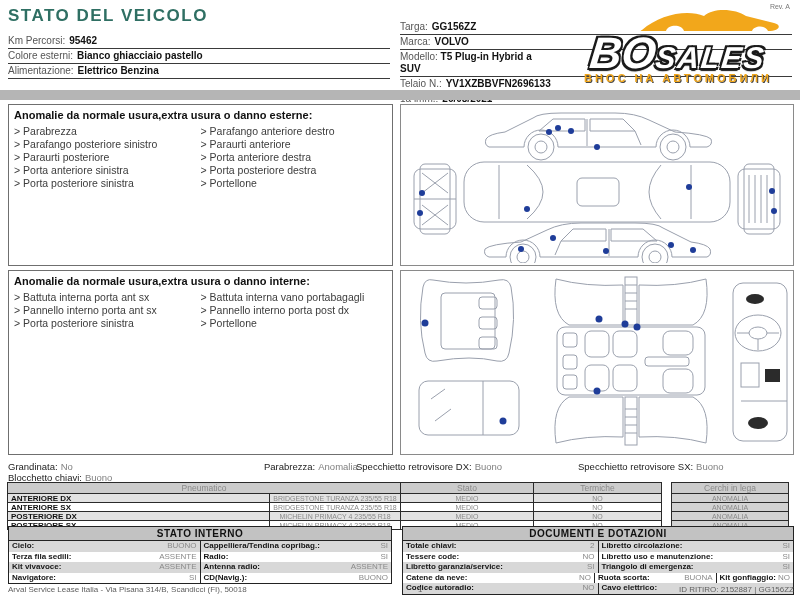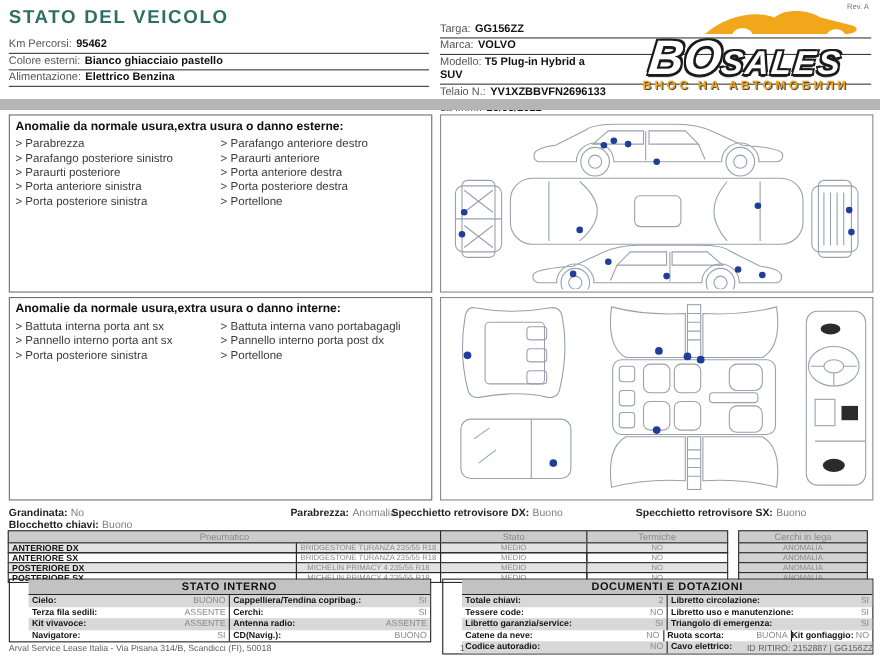--- a/index.html
+++ b/index.html
@@ -36,7 +36,7 @@
   
   .statusline{position:absolute;left:8px;top:461px;width:786px;height:22px;font-size:9.5px;}
   .statusline .sf{position:absolute;white-space:nowrap;}
-  .statusline .lbl{font-weight:bold;color:#222;}
+  .statusline .lbl{font-weight:normal;color:#222;}
   .statusline .val{color:#808080;margin-left:3px;}
   
   .tyres{position:absolute;left:8px;top:483px;width:786px;}

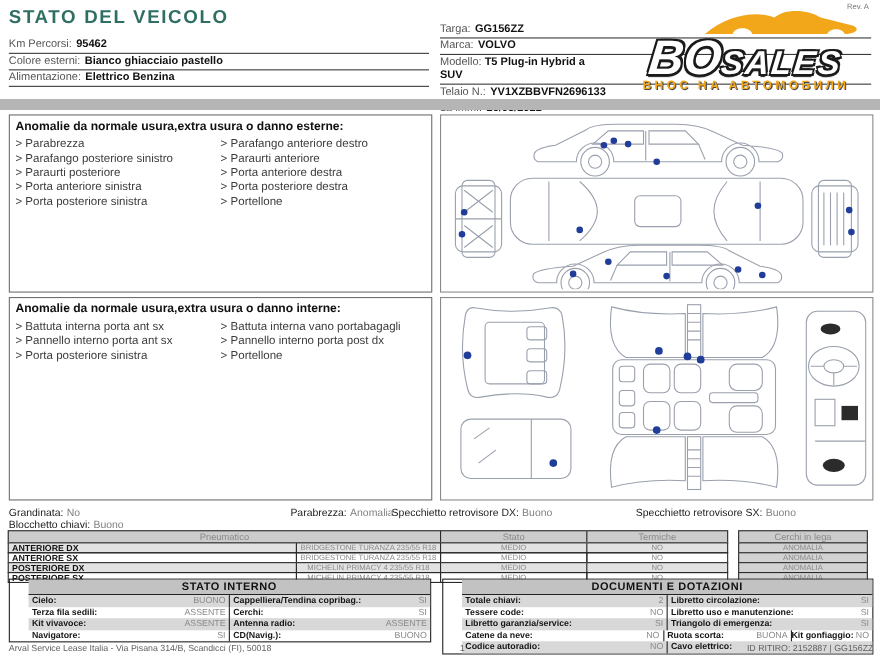--- a/index.html
+++ b/index.html
@@ -54,7 +54,7 @@
   .trow.alt .c-pos,.trow.alt .c-spec,.trow.alt .c-stato,.trow.alt .c-term{background:#e2e2e2;}
   
   .bwrap{position:absolute;left:8px;top:526px;width:786px;display:flex;gap:10px;align-items:flex-start;}
-  .btable{border:1px solid #222;box-sizing:border-box;padding-left:17px;}
+  .btable{border:1px solid #222;box-sizing:border-box;}
   .bt-left{width:384px;}
   .bt-right{width:392px;}
   .btitle{background:#c2c2c2;border-bottom:1px solid #222;text-align:center;font-weight:bold;

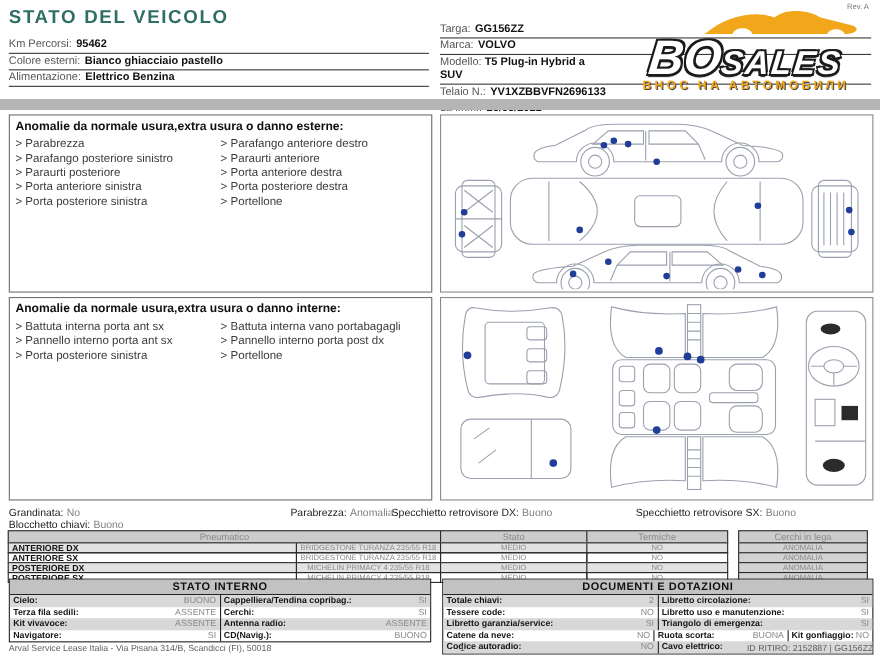--- a/index.html
+++ b/index.html
@@ -383,7 +383,7 @@
             <span class="val">ASSENTE</span>
           </div>
         <div class="bcell">
-            <span class="lbl">Cerchi:</span>
+            <span class="lbl">Radio:</span>
             <span class="val">SI</span>
           </div>
       </div>

